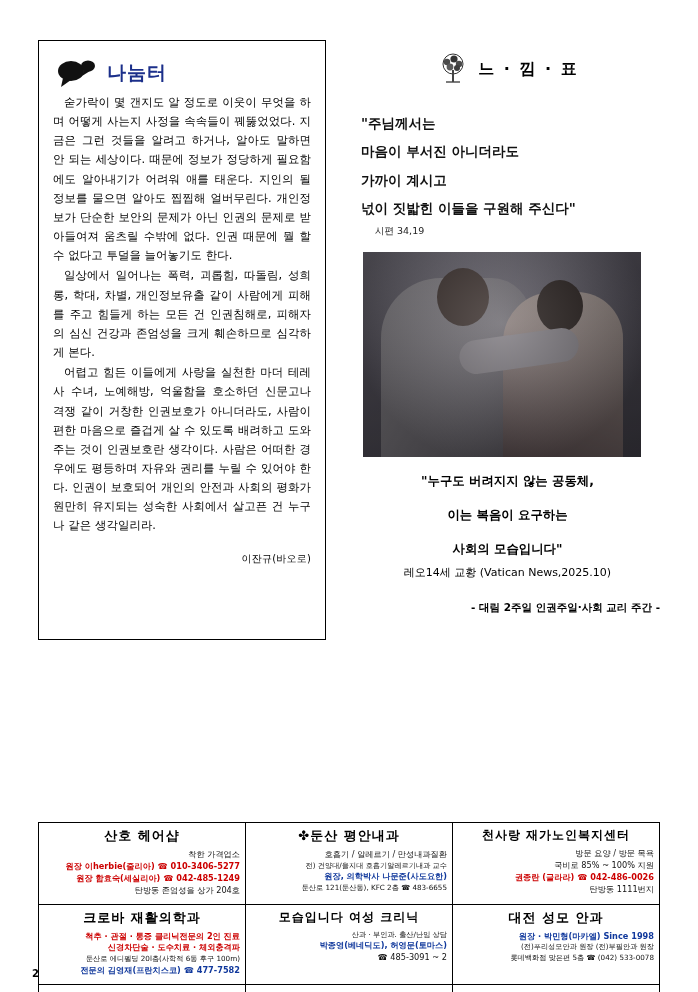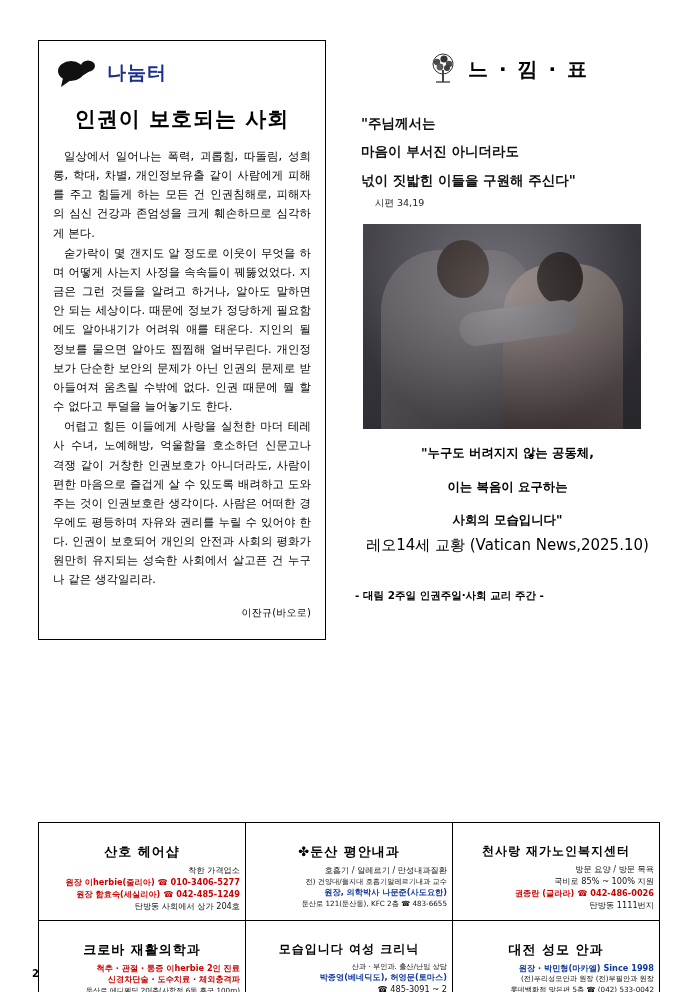--- a/index.html
+++ b/index.html
@@ -106,7 +106,7 @@
     position: relative;
   }
   .dev-head-text {
-    font-size: 20px;
+    font-size: 16px;
     font-weight: bold;
     letter-spacing: 2px;
   }

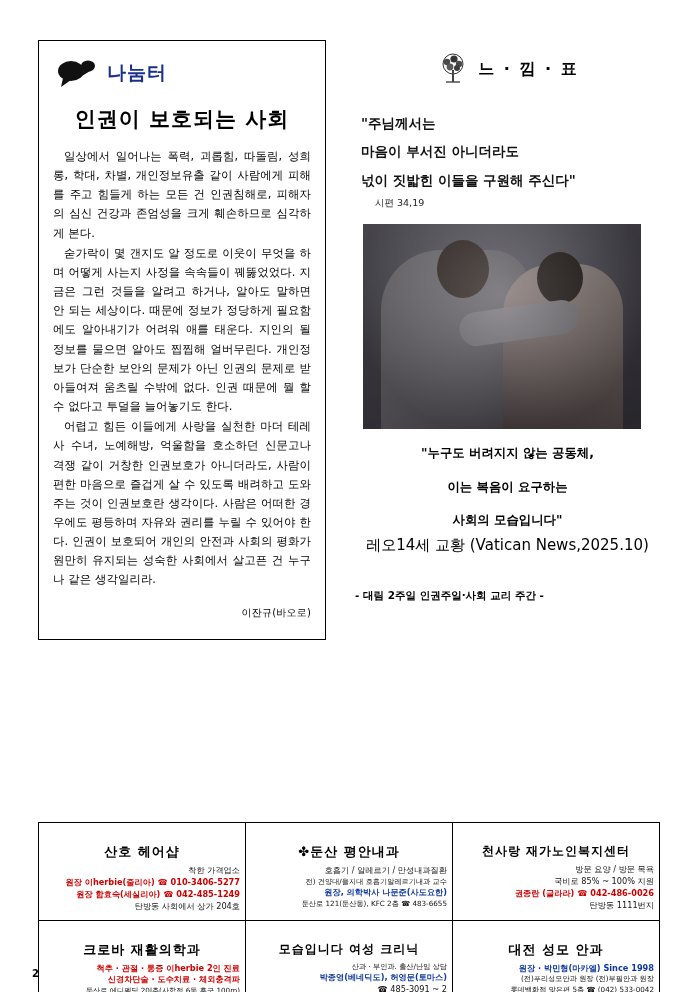--- a/index.html
+++ b/index.html
@@ -251,7 +251,6 @@
         <span class="logo-text">나눔터</span>
       </div>
 
-      <div class="article-title">인권이 보호되는 사회</div>
 
       <div class="article-body">
         <p>일상에서 일어나는 폭력, 괴롭힘, 따돌림, 성희롱, 학대, 차별, 개인정보유출 같이 사람에게 피해를 주고 힘들게 하는 모든 건 인권침해로, 피해자의 심신 건강과 존엄성을 크게 훼손하므로 심각하게 본다.</p>

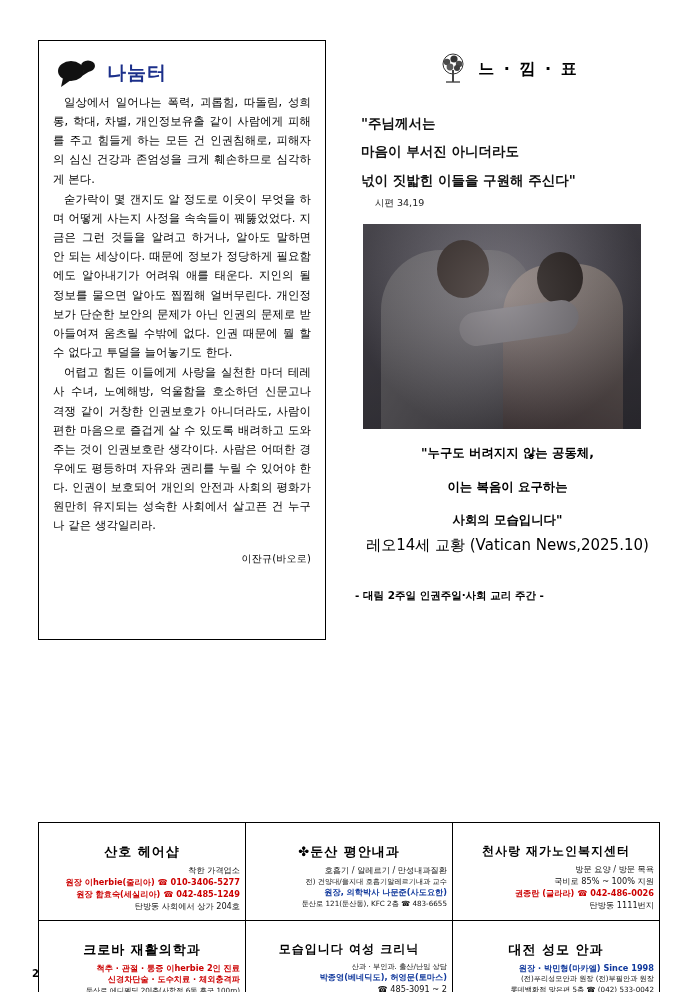--- a/index.html
+++ b/index.html
@@ -280,6 +280,7 @@
       <div>
         <div class="verse">"주님께서는</div>
         <div class="verse">마음이 부서진 아니더라도</div>
+        <div class="verse">가까이 계시고</div>
         <div class="verse">넋이 짓밟힌 이들을 구원해 주신다"</div>
         <div class="verse-ref">시편 34,19</div>
       </div>

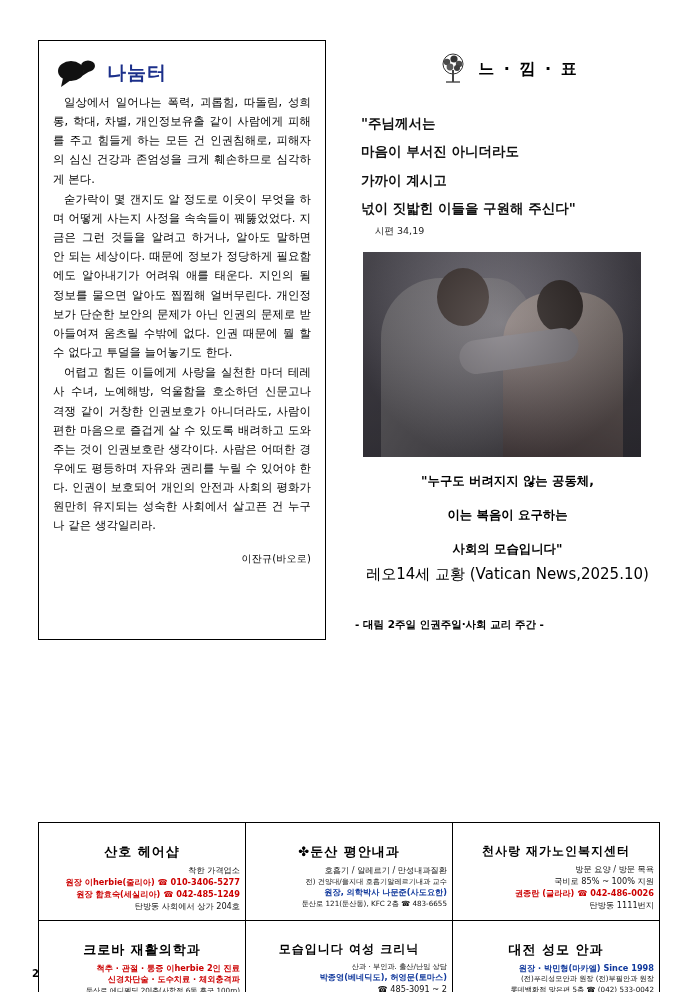--- a/index.html
+++ b/index.html
@@ -253,8 +253,8 @@
 
 
       <div class="article-body">
+        <p>숟가락이 몇 갠지도 알 정도로 이웃이 무엇을 하며 어떻게 사는지 사정을 속속들이 꿰뚫었었다. 지금은 그런 것들을 알려고 하거나, 알아도 말하면 안 되는 세상이다. 때문에 정보가 정당하게 필요함에도 알아내기가 어려워 애를 태운다. 지인의 될 정보를 물으면 알아도 찝찝해 얼버무린다. 개인정보가 단순한 보안의 문제가 아닌 인권의 문제로 받아들여져 움츠릴 수밖에 없다. 인권 때문에 뭘 할 수 없다고 투덜을 늘어놓기도 한다.</p>
         <p>일상에서 일어나는 폭력, 괴롭힘, 따돌림, 성희롱, 학대, 차별, 개인정보유출 같이 사람에게 피해를 주고 힘들게 하는 모든 건 인권침해로, 피해자의 심신 건강과 존엄성을 크게 훼손하므로 심각하게 본다.</p>
-        <p>숟가락이 몇 갠지도 알 정도로 이웃이 무엇을 하며 어떻게 사는지 사정을 속속들이 꿰뚫었었다. 지금은 그런 것들을 알려고 하거나, 알아도 말하면 안 되는 세상이다. 때문에 정보가 정당하게 필요함에도 알아내기가 어려워 애를 태운다. 지인의 될 정보를 물으면 알아도 찝찝해 얼버무린다. 개인정보가 단순한 보안의 문제가 아닌 인권의 문제로 받아들여져 움츠릴 수밖에 없다. 인권 때문에 뭘 할 수 없다고 투덜을 늘어놓기도 한다.</p>
         <p>어렵고 힘든 이들에게 사랑을 실천한 마더 테레사 수녀, 노예해방, 억울함을 호소하던 신문고나 격쟁 같이 거창한 인권보호가 아니더라도, 사람이 편한 마음으로 즐겁게 살 수 있도록 배려하고 도와주는 것이 인권보호란 생각이다. 사람은 어떠한 경우에도 평등하며 자유와 권리를 누릴 수 있어야 한다. 인권이 보호되어 개인의 안전과 사회의 평화가 원만히 유지되는 성숙한 사회에서 살고픈 건 누구나 같은 생각일리라.</p>
       </div>
       <div class="byline">이잔규(바오로)</div>

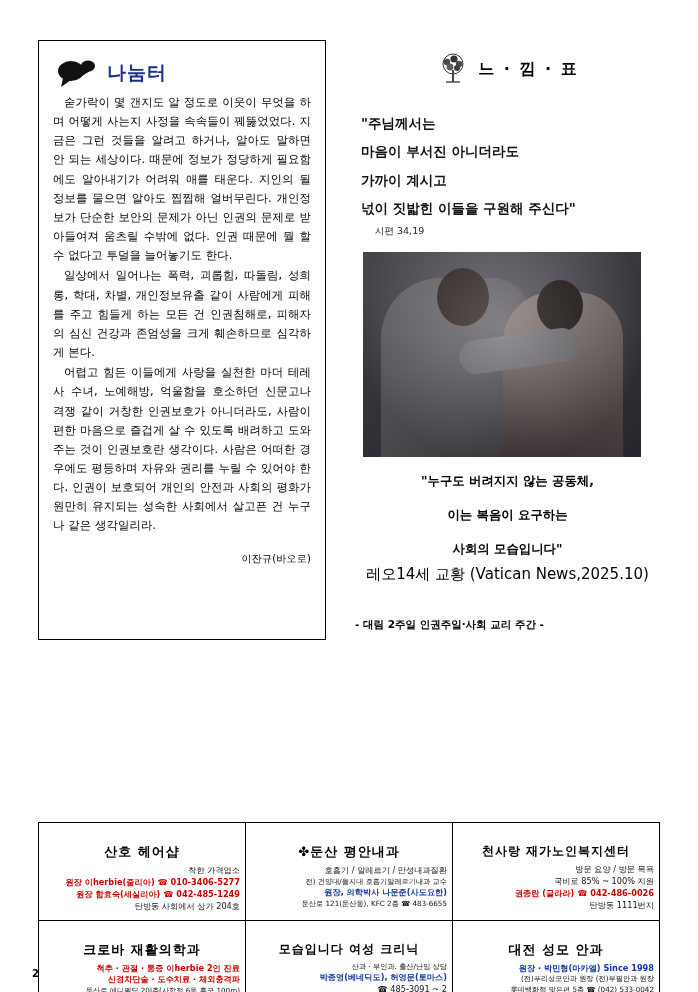--- a/index.html
+++ b/index.html
@@ -180,7 +180,7 @@
   }
   .quote-ref {
     text-align: center;
-    font-size: 15px;
+    font-size: 11px;
     margin-top: 6px;
   }
   .dev-footer {

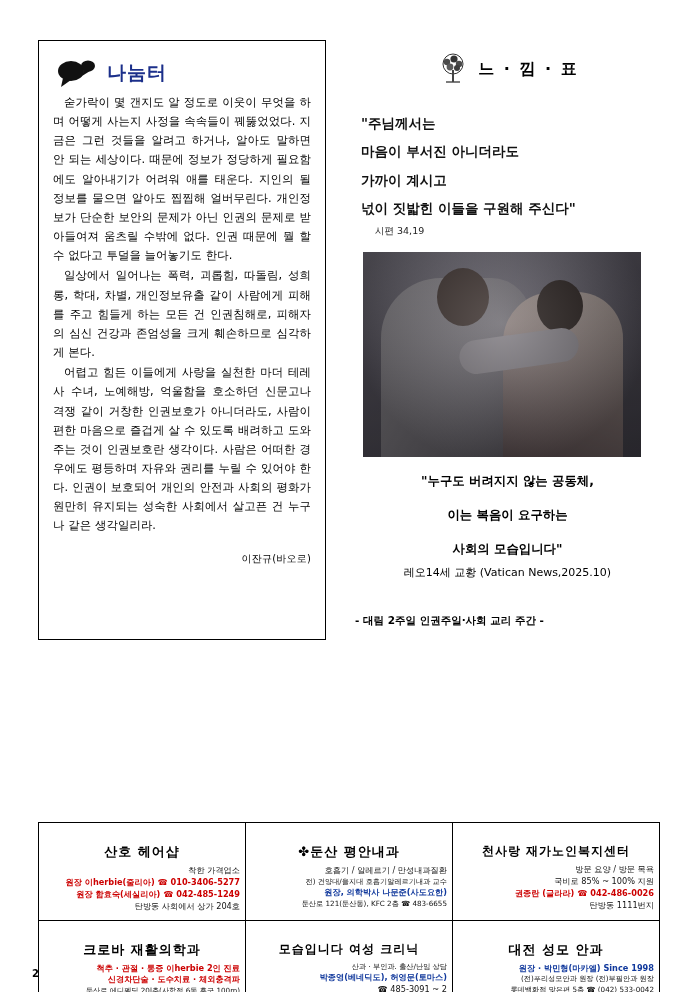--- a/index.html
+++ b/index.html
@@ -184,10 +184,10 @@
     margin-top: 6px;
   }
   .dev-footer {
-    text-align: left;
+    text-align: right;
     font-size: 10.5px;
     font-weight: bold;
-    margin-top: 34px;
+    margin-top: 21px;
   }
 
   

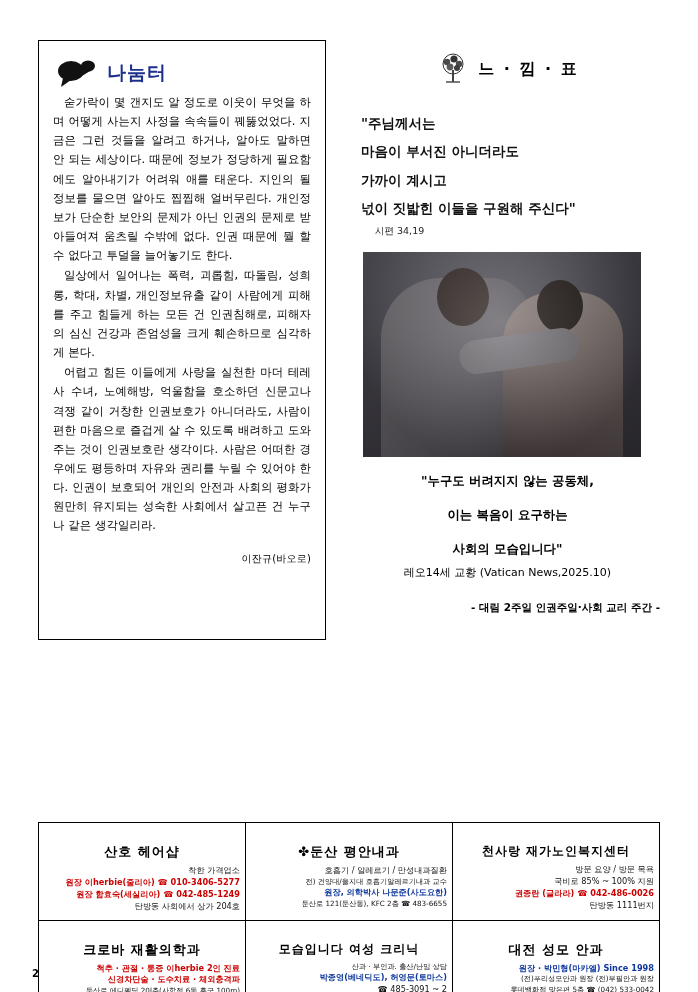--- a/index.html
+++ b/index.html
@@ -202,7 +202,7 @@
   .ads td {
     border: 1px solid #000;
     vertical-align: top;
-    padding: 20px 5px 7px 5px;
+    padding: 4px 5px 7px 5px;
     text-align: center;
     height: 66px;
   }

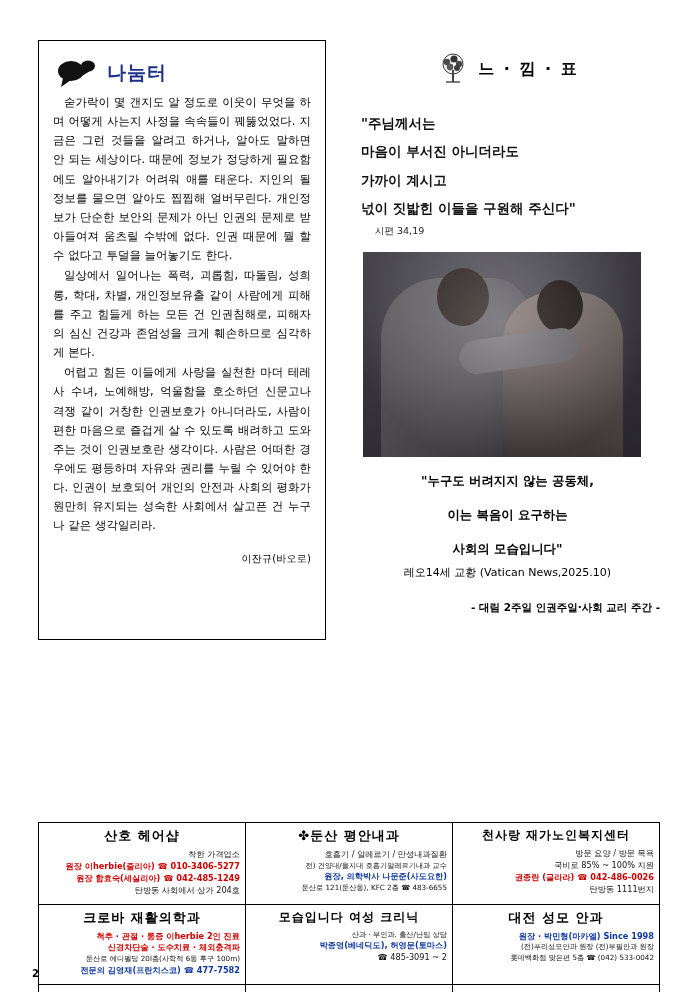--- a/index.html
+++ b/index.html
@@ -313,7 +313,7 @@
             <div class="ad-line">착한 가격업소</div>
             <div class="ad-line red">원장 이herbie(줄리아) ☎ 010-3406-5277</div>
             <div class="ad-line red">원장 함효숙(세실리아) ☎ 042-485-1249</div>
-            <div class="ad-line">탄방동 사회에서 상가 204호</div>
+            <div class="ad-line">탄방동 존엄성을 상가 204호</div>
           </td>
           <td>
             <div class="ad-name">✤둔산 평안내과</div>

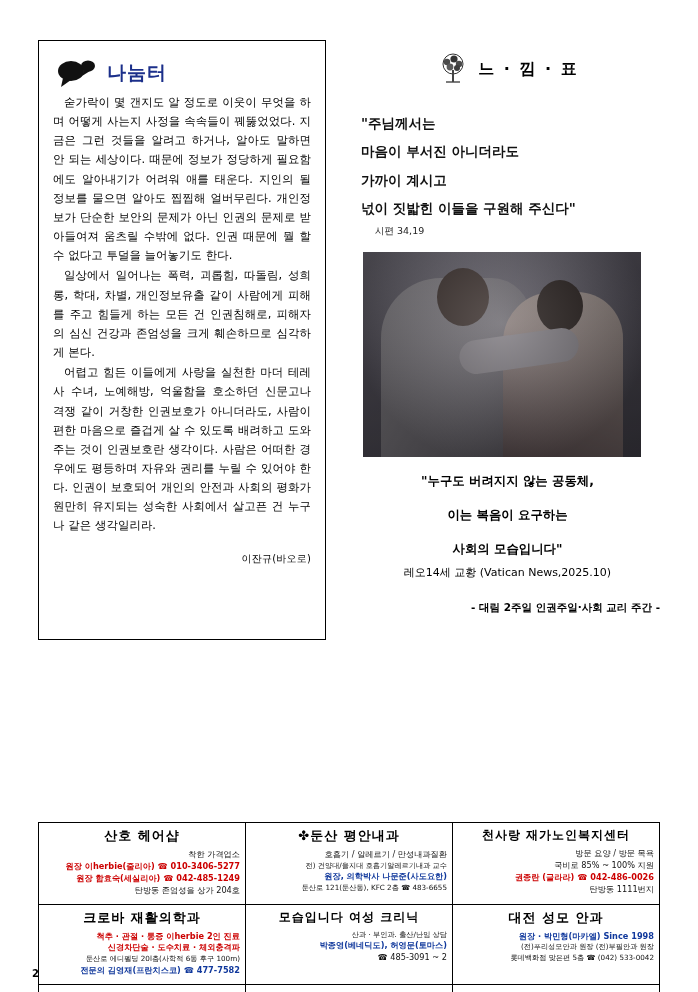--- a/index.html
+++ b/index.html
@@ -333,7 +333,7 @@
         <tr>
           <td>
             <div class="ad-name">크로바 재활의학과</div>
-            <div class="ad-line red">척추 · 관절 · 통증 이herbie 2인 진료</div>
+            <div class="ad-line red">척추 · 관절 · 통증 클리닉전문의 2인 진료</div>
             <div class="ad-line red">신경차단술 · 도수치료 · 체외충격파</div>
             <div class="ad-line tiny">둔산로 에디펠딩 20l층(사학적 6동 후구 100m)</div>
             <div class="ad-line blue">전문의 김영재(프란치스코) ☎ 477-7582</div>

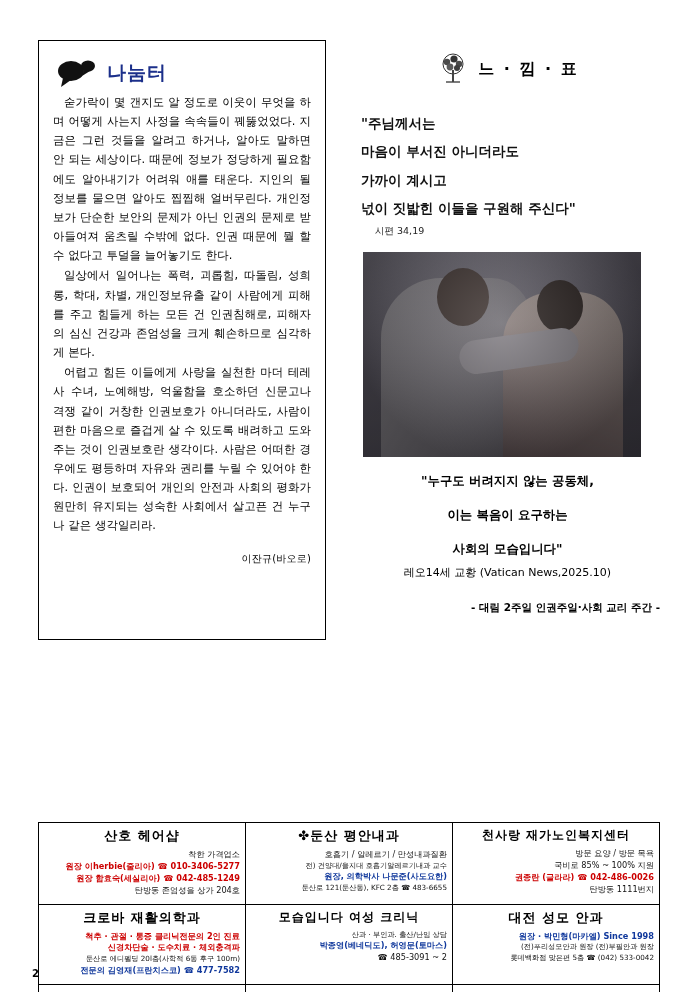--- a/index.html
+++ b/index.html
@@ -348,7 +348,7 @@
             <div class="ad-name">대전 성모 안과</div>
             <div class="ad-line blue">원장 · 박민형(마카엘) Since 1998</div>
             <div class="ad-line tiny">(전)푸리성모안과 원장 (전)부필안과 원장</div>
-            <div class="ad-line tiny">롯데백화점 맞은편 5층  ☎ (042) 533-0042</div>
+            <div class="ad-line tiny">롯데백화점 맞은편 5층  ☎ (042) 533-0078</div>
           </td>
         </tr>
         <tr>

